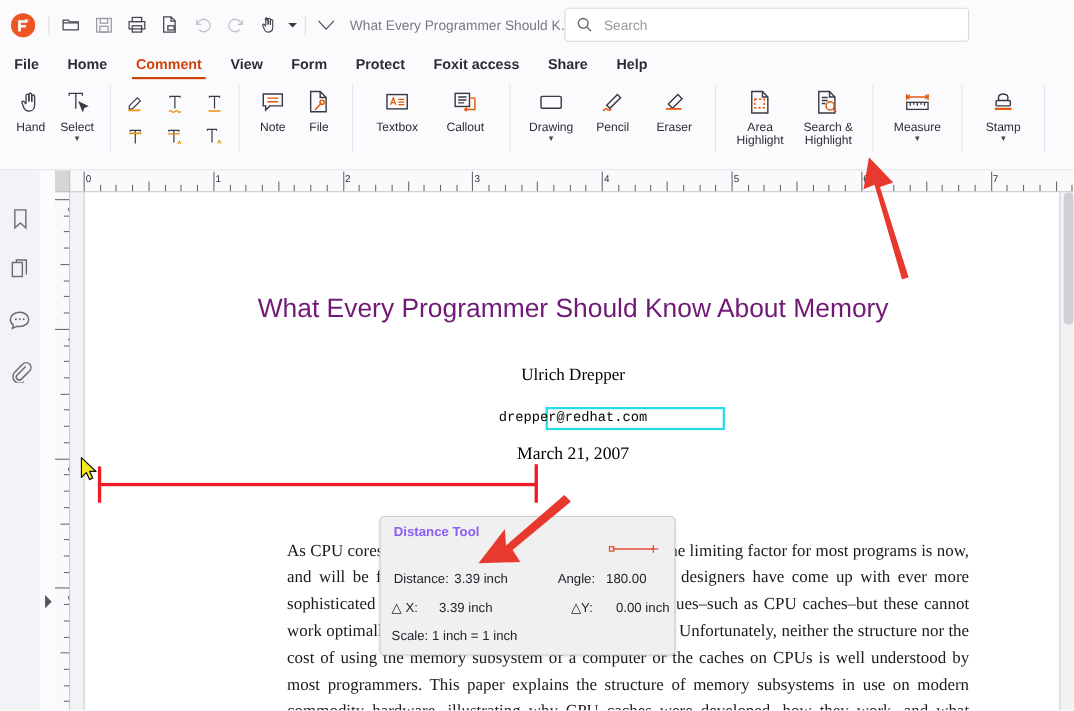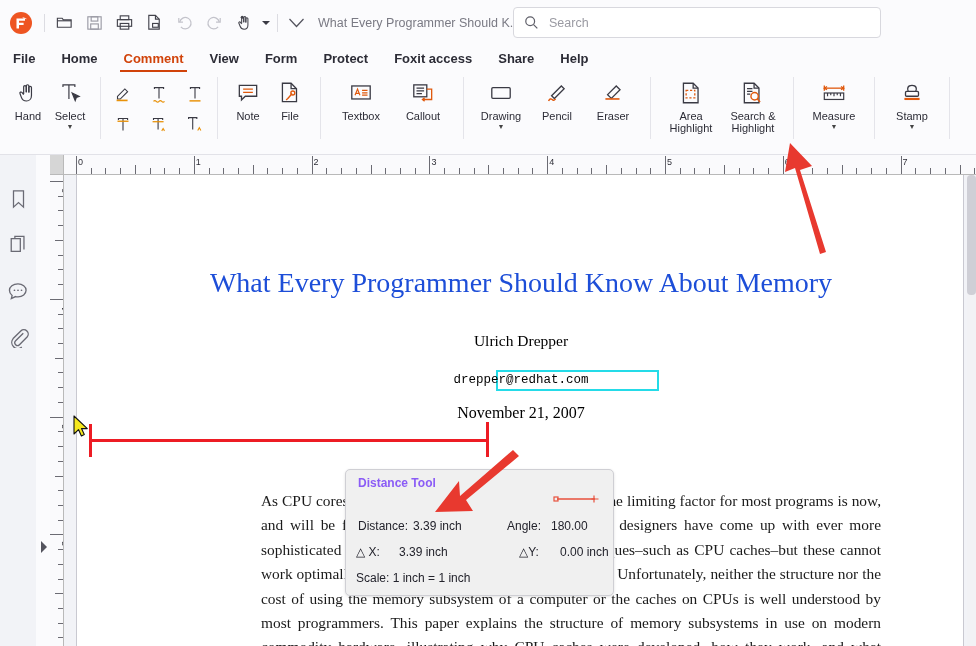--- a/index.html
+++ b/index.html
@@ -123,7 +123,7 @@
   }
   .doc-title-line {
     position:absolute; left:0; width:888px; text-align:center;
-    font-family:Liberation Serif, serif; font-size:28px; color:#1d4ed8; top:93px;
+    font-family:Liberation Sans, sans-serif; font-size:24px; color:#701a75; top:93px;
   }
   .authorblk {
     position:absolute; left:0; width:888px; text-align:center;

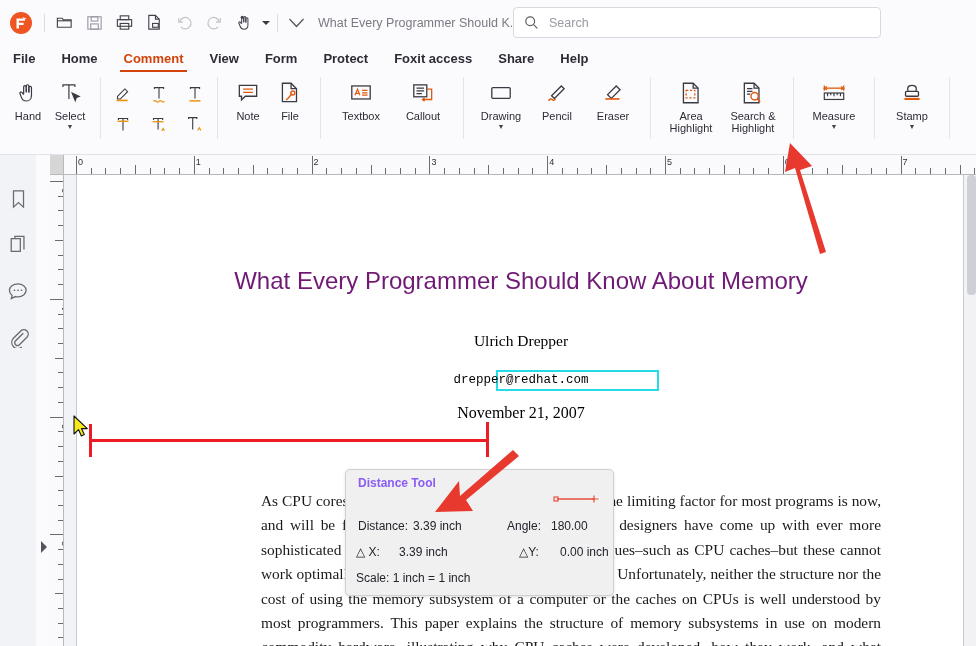--- a/index.html
+++ b/index.html
@@ -662,7 +662,7 @@
       <div class="emailbox"></div>
       <div class="email">drepper@redhat.com</div>
 
-      <div class="datum">November 21, 2007</div>
+      <div class="datum">March 21, 2007</div>
 
       <div class="measure-cap-l"></div>
       <div class="measure-line"></div>

